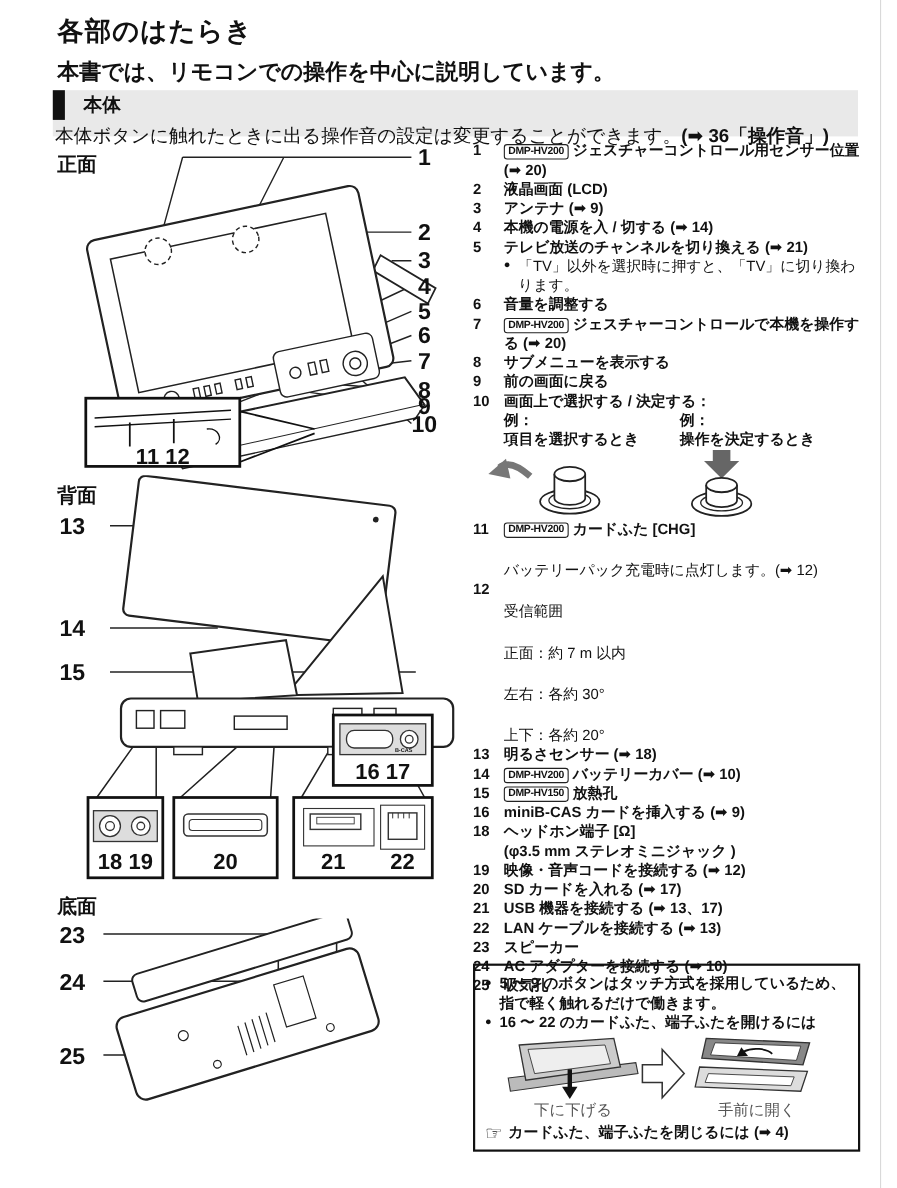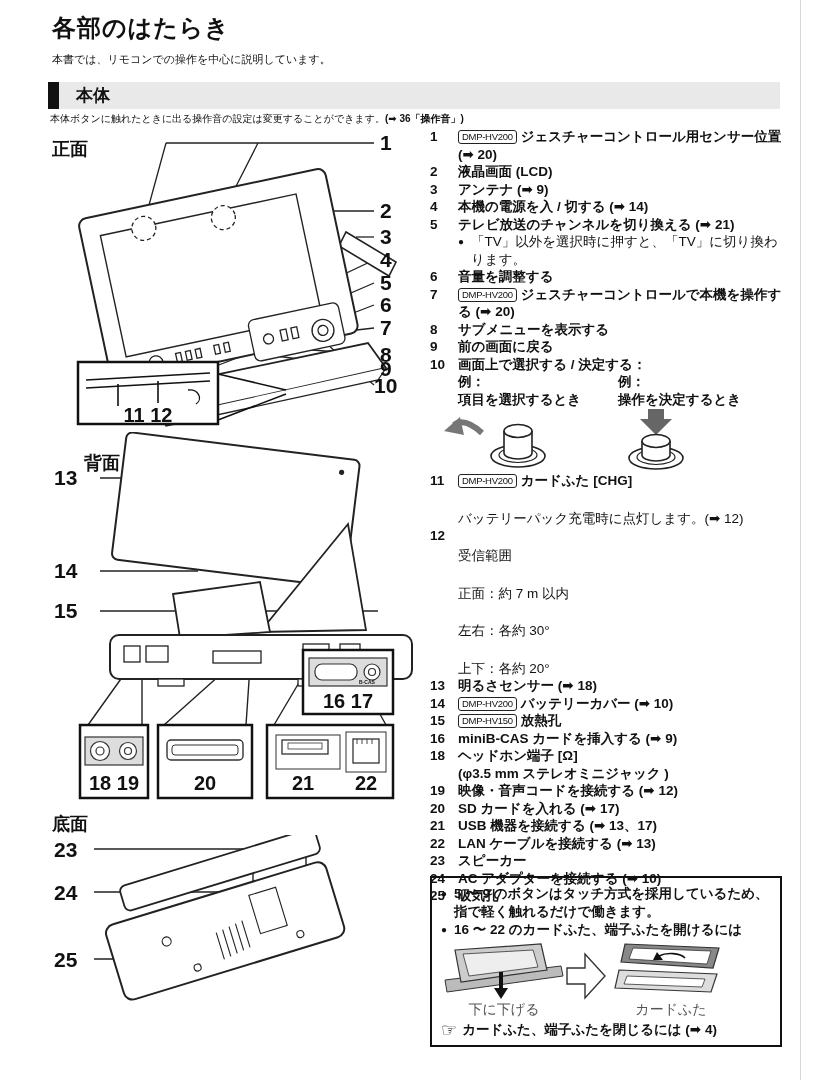--- a/index.html
+++ b/index.html
@@ -9,7 +9,7 @@
   svg{display:block;}
   svg text{font-family:"Liberation Sans","DejaVu Sans",sans-serif;font-weight:bold;fill:#111;}
   .pg-title{left:52px;top:12px;font-size:24px;font-weight:bold;letter-spacing:1px;}
-  .pg-sub{left:52px;top:52px;font-size:11px;}
+  .pg-sub{left:52px;top:52px;font-size:20px;font-weight:bold;}
   .band{left:48px;top:82px;width:732px;height:27px;background:#e9e9e9;}
   .band .bar{position:absolute;left:0;top:0;width:11px;height:27px;background:#111;}
   .band .lbl{position:absolute;left:28px;top:0;font-size:17px;font-weight:bold;line-height:27px;}

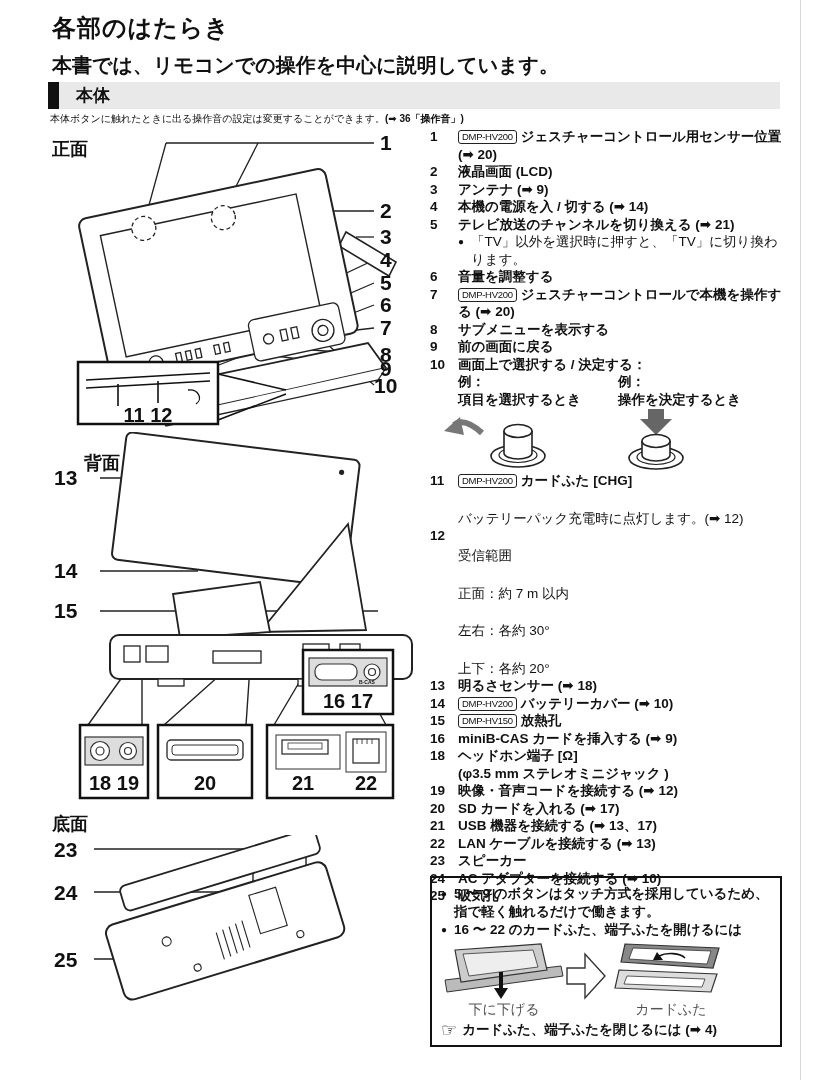--- a/index.html
+++ b/index.html
@@ -10,7 +10,7 @@
   svg text{font-family:"Liberation Sans","DejaVu Sans",sans-serif;font-weight:bold;fill:#111;}
   .pg-title{left:52px;top:12px;font-size:24px;font-weight:bold;letter-spacing:1px;}
   .pg-sub{left:52px;top:52px;font-size:20px;font-weight:bold;}
-  .band{left:48px;top:82px;width:732px;height:27px;background:#e9e9e9;}
+  .band{left:48px;top:82px;width:732px;height:42px;background:#e9e9e9;}
   .band .bar{position:absolute;left:0;top:0;width:11px;height:27px;background:#111;}
   .band .lbl{position:absolute;left:28px;top:0;font-size:17px;font-weight:bold;line-height:27px;}
   .intro{left:50px;top:112px;font-size:10px;}

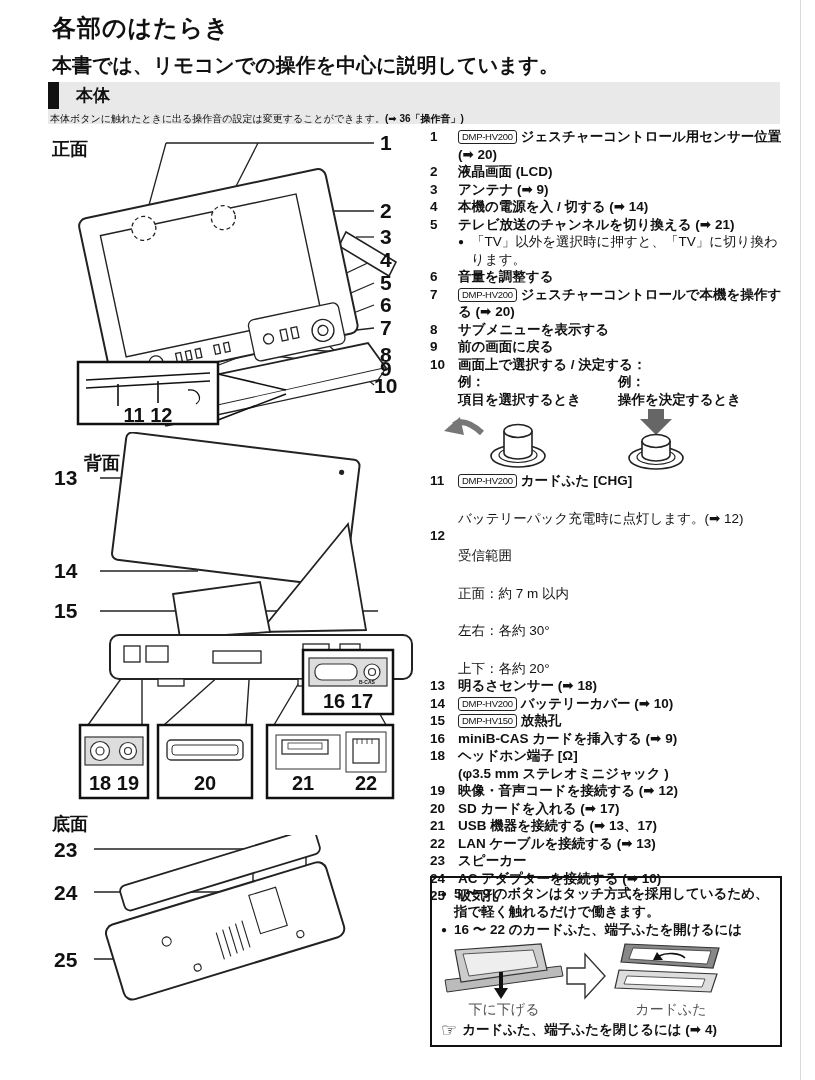--- a/index.html
+++ b/index.html
@@ -13,7 +13,7 @@
   .band{left:48px;top:82px;width:732px;height:42px;background:#e9e9e9;}
   .band .bar{position:absolute;left:0;top:0;width:11px;height:27px;background:#111;}
   .band .lbl{position:absolute;left:28px;top:0;font-size:17px;font-weight:bold;line-height:27px;}
-  .intro{left:50px;top:112px;font-size:10px;}
+  .intro{left:50px;top:112px;font-size:17px;}
   .intro b{font-weight:bold;}
   .view-lbl{font-size:18px;font-weight:bold;}
   .col{left:430px;top:128px;width:354px;font-size:13.5px;line-height:17.5px;font-weight:bold;}

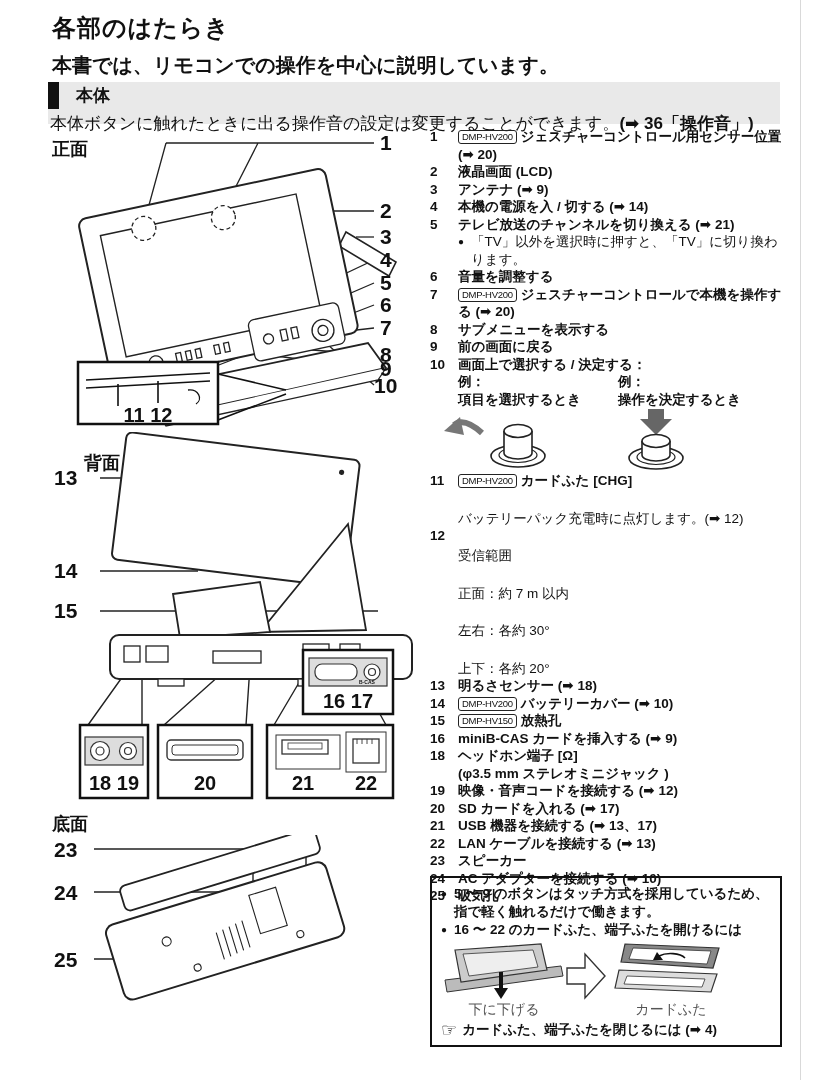--- a/index.html
+++ b/index.html
@@ -21,7 +21,7 @@
   .num{flex:0 0 28px;}
   .t{flex:1;}
   .badge{display:inline-block;border:1.5px solid #222;border-radius:3px;font-size:9.5px;
-         font-weight:normal;padding:0 3px;line-height:12px;vertical-align:1px;margin-right:4px;
+         font-weight:bold;padding:0 3px;line-height:12px;vertical-align:1px;margin-right:4px;
          letter-spacing:-0.3px;white-space:nowrap;}
   .plain{font-weight:normal;margin-top:20px;}
   .subnote{display:flex;font-weight:normal;}

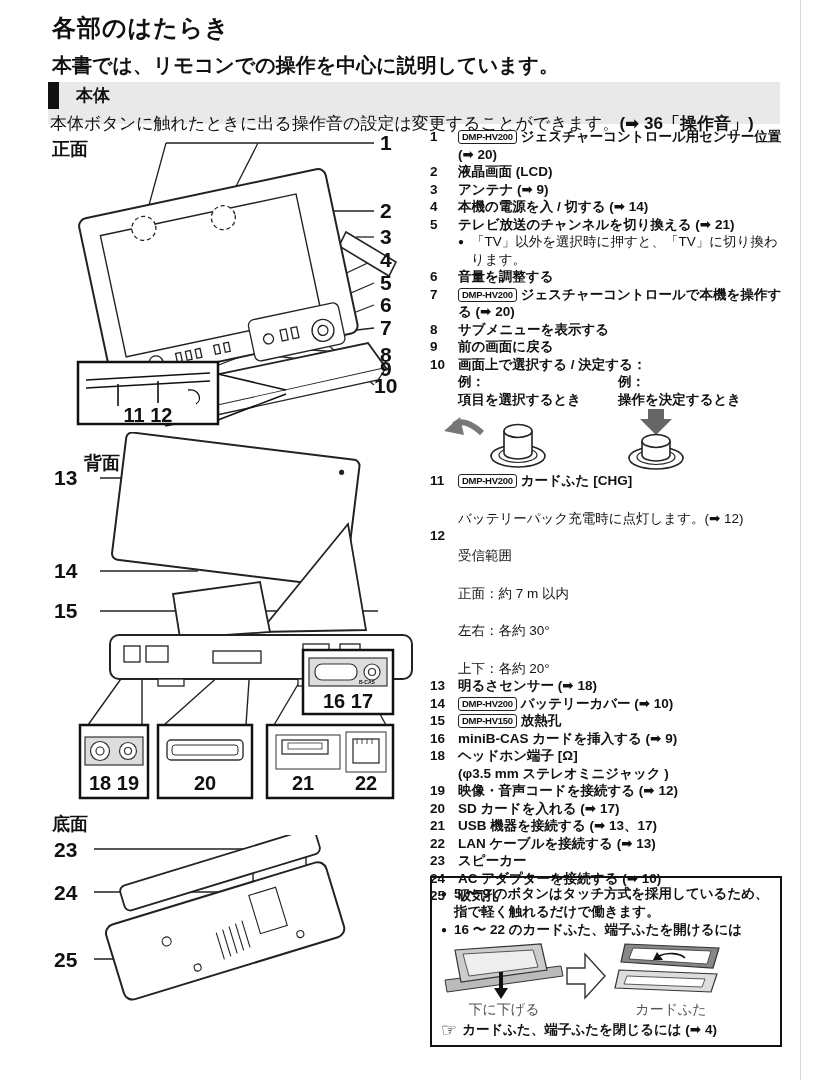--- a/index.html
+++ b/index.html
@@ -54,7 +54,7 @@
   <div class="abs intro"><span>本体ボタンに触れたときに出る操作音の設定は変更することができます。</span><b>(➡ 36「操作音」)</b></div>
 
   <div class="abs view-lbl" style="left:52px;top:137px;">正面</div>
-  <div class="abs view-lbl" style="left:52px;top:451px;margin-left:32px;">背面</div>
+  <div class="abs view-lbl" style="left:52px;top:438px;">背面</div>
   <div class="abs view-lbl" style="left:52px;top:812px;">底面</div>
 
   <svg class="abs" style="left:48px;top:128px;" width="372" height="304" viewBox="0 0 372 304">

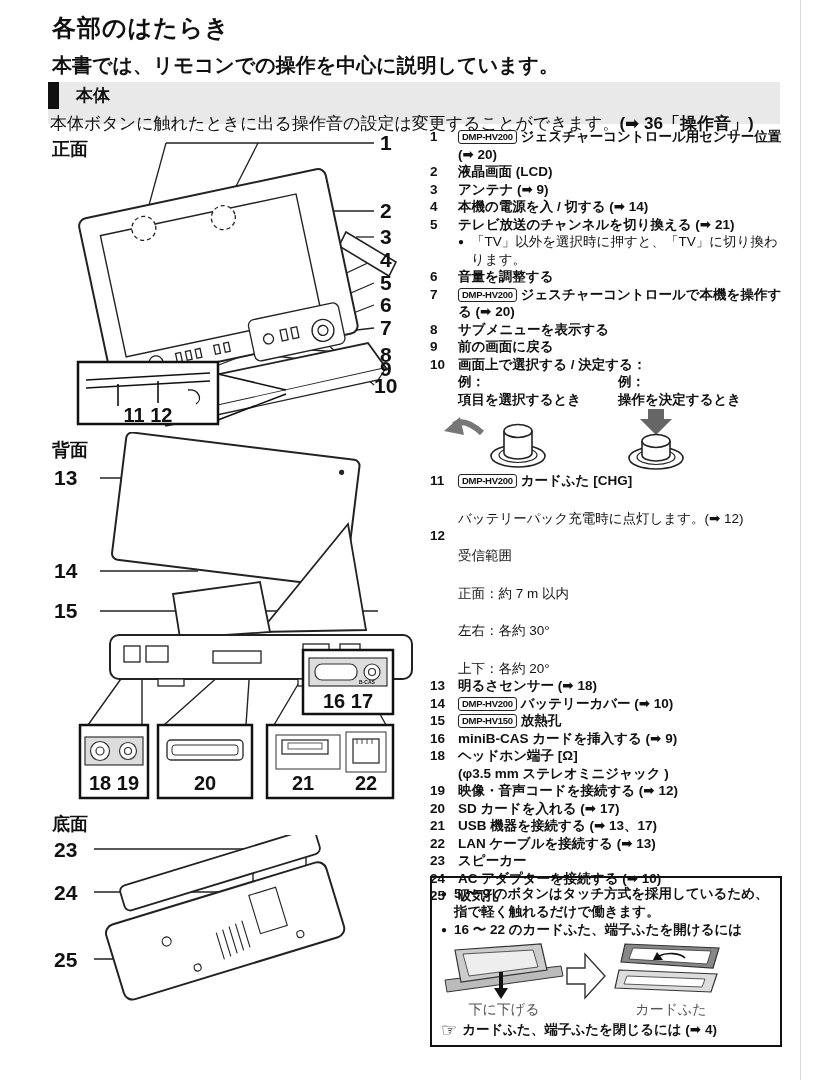--- a/index.html
+++ b/index.html
@@ -32,7 +32,7 @@
            font-size:13.5px;line-height:18px;font-weight:bold;box-sizing:border-box;}
   .nb-line{display:flex;}
   .nb-line .blt{flex:0 0 13px;font-size:10px;line-height:18px;}
-  .illorow{display:flex;align-items:flex-start;justify-content:flex-start;margin:3px 2px 0 2px;}
+  .illorow{display:flex;align-items:flex-start;justify-content:center;margin:3px 2px 0 2px;}
   .illocell{text-align:center;}
   .cap{font-weight:normal;color:#555;font-size:14px;margin-top:0px;}
   .nb-foot{display:flex;align-items:center;margin-top:3px;}

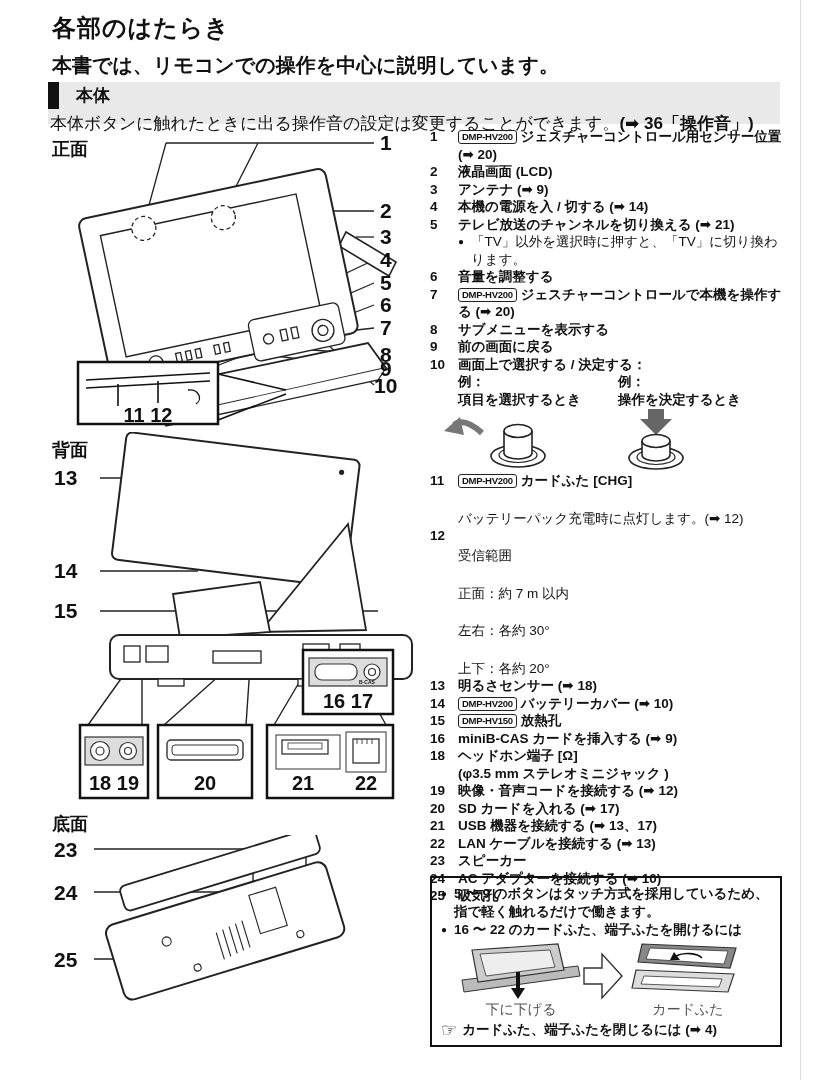--- a/index.html
+++ b/index.html
@@ -409,7 +409,7 @@
           <path d="M78,16 a16,8 0 0 0 -26,-2" stroke="#111" stroke-width="1.6" fill="none"></path>
           <polygon points="50,10 46,18 56,18" fill="#111"></polygon>
         </svg>
-        <div class="cap">カードふた</div>
+        <div class="cap">手前に開く</div>
       </div>
     </div>
     <div class="nb-foot">

